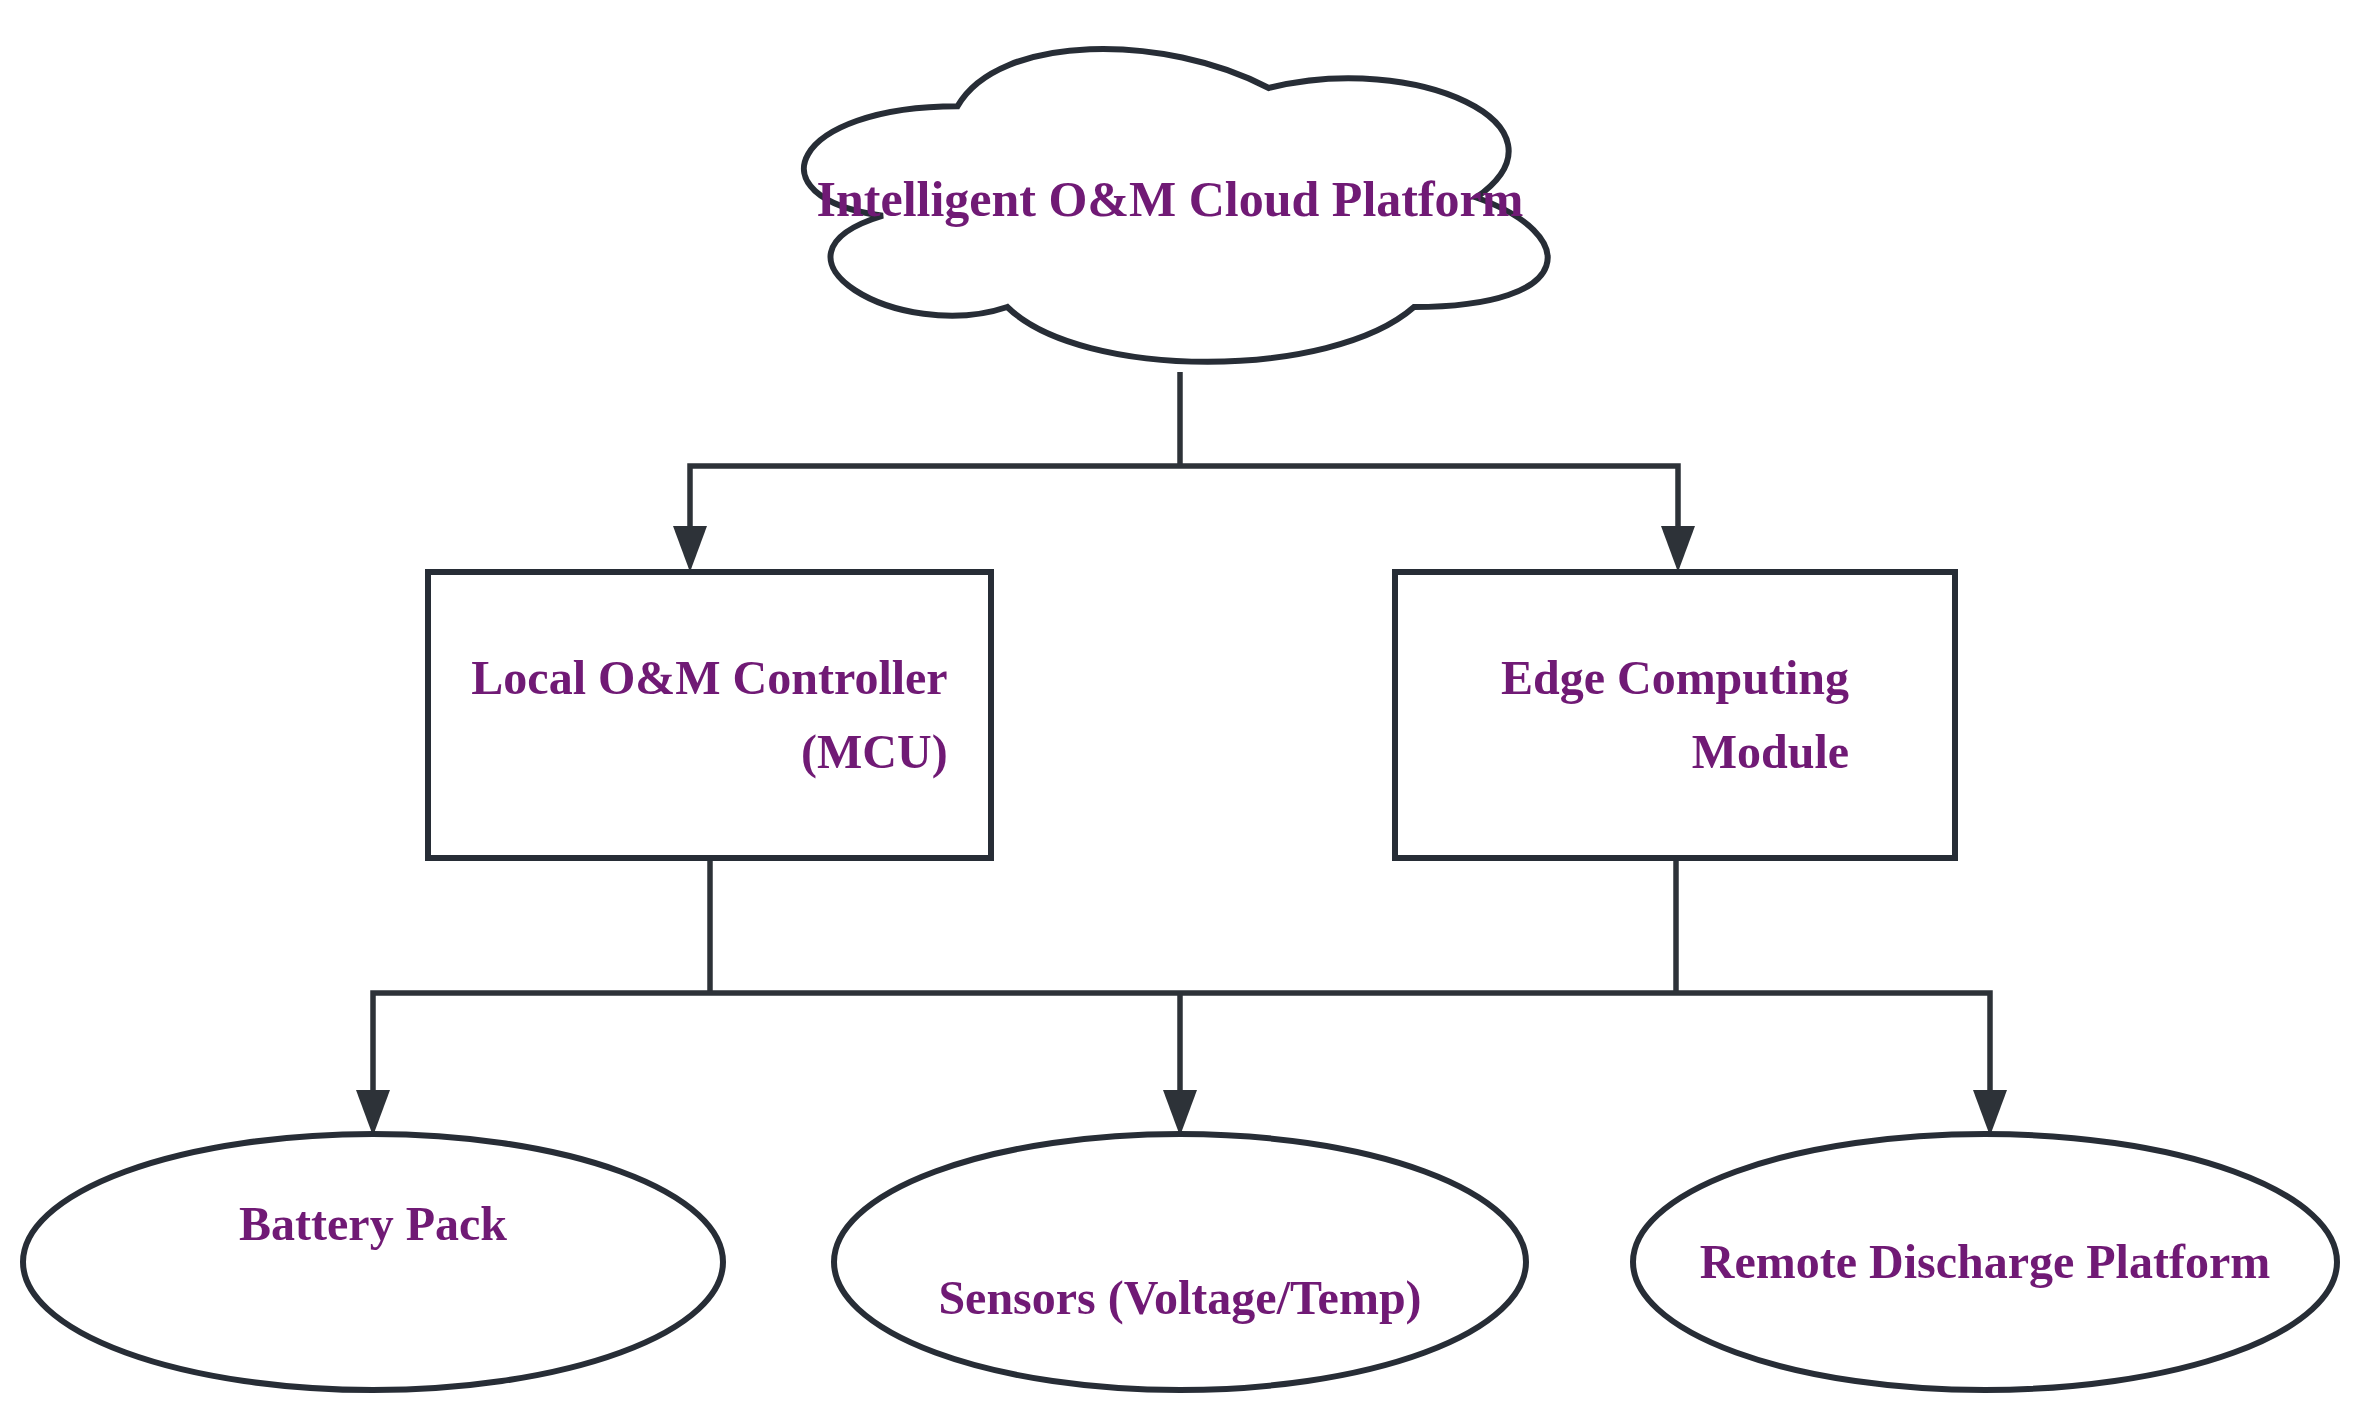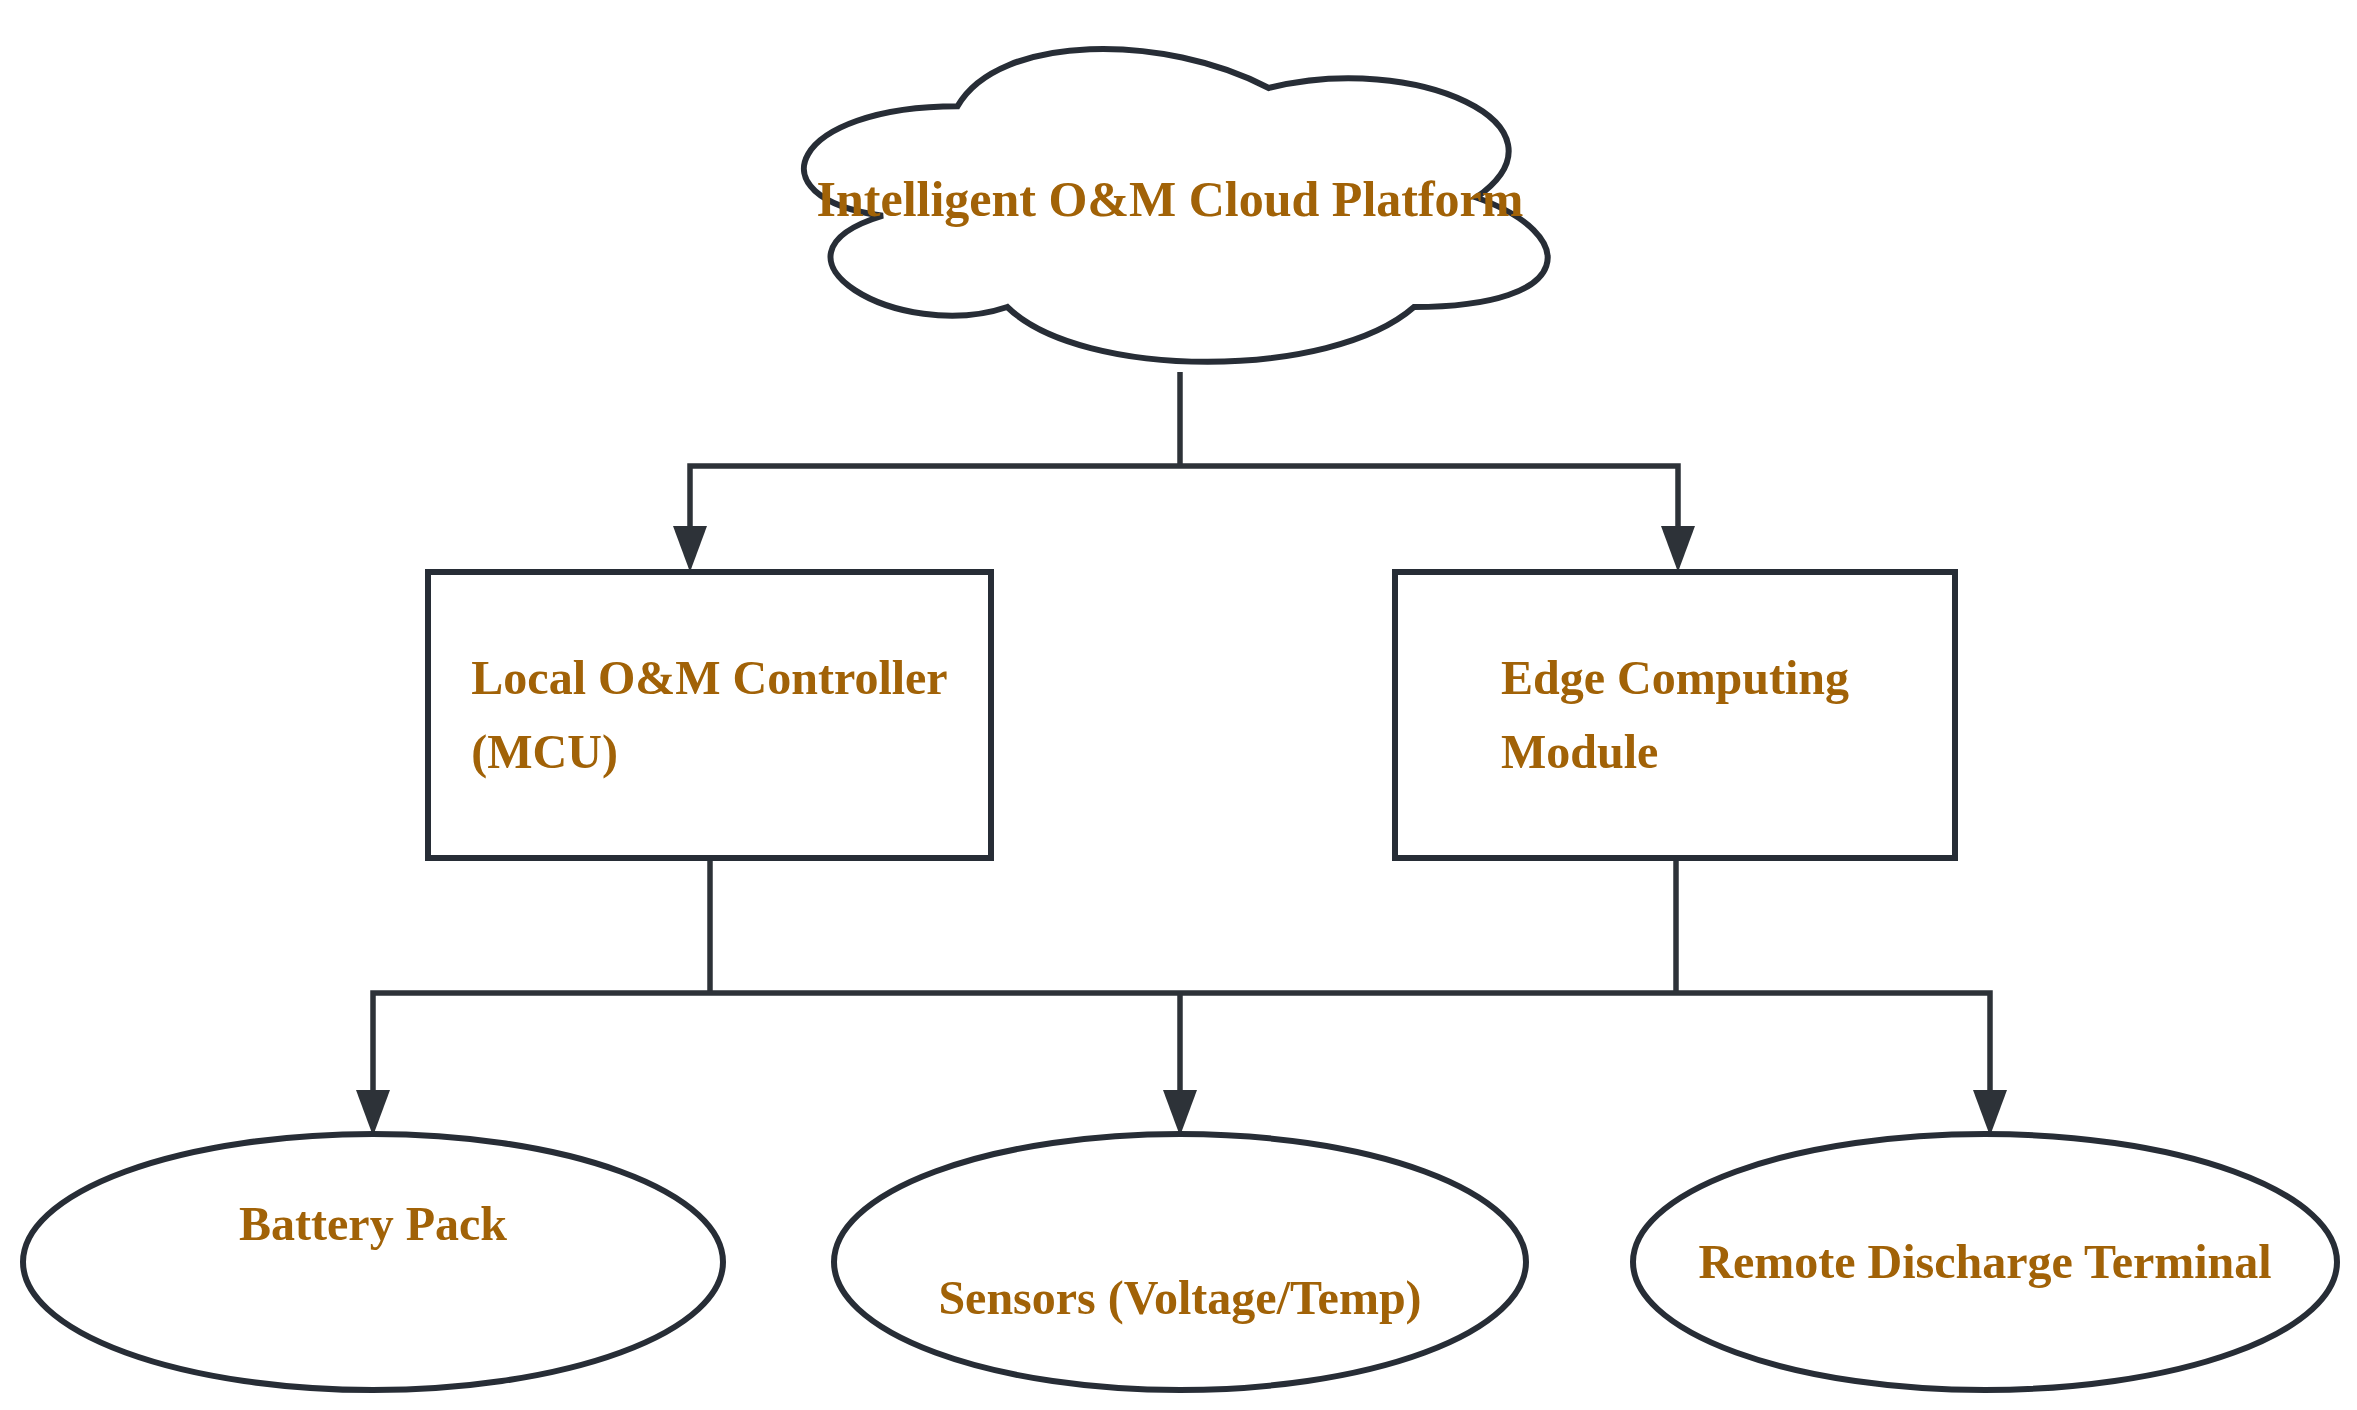--- a/index.html
+++ b/index.html
@@ -25,9 +25,9 @@
     display: flex;
     align-items: center;
     justify-content: center;
-    text-align: left;
+    text-align: right;
     font-weight: bold;
-    color: #a16207;
+    color: #701a75;
     white-space: pre-line;
     line-height: 1.55;
     pointer-events: none;

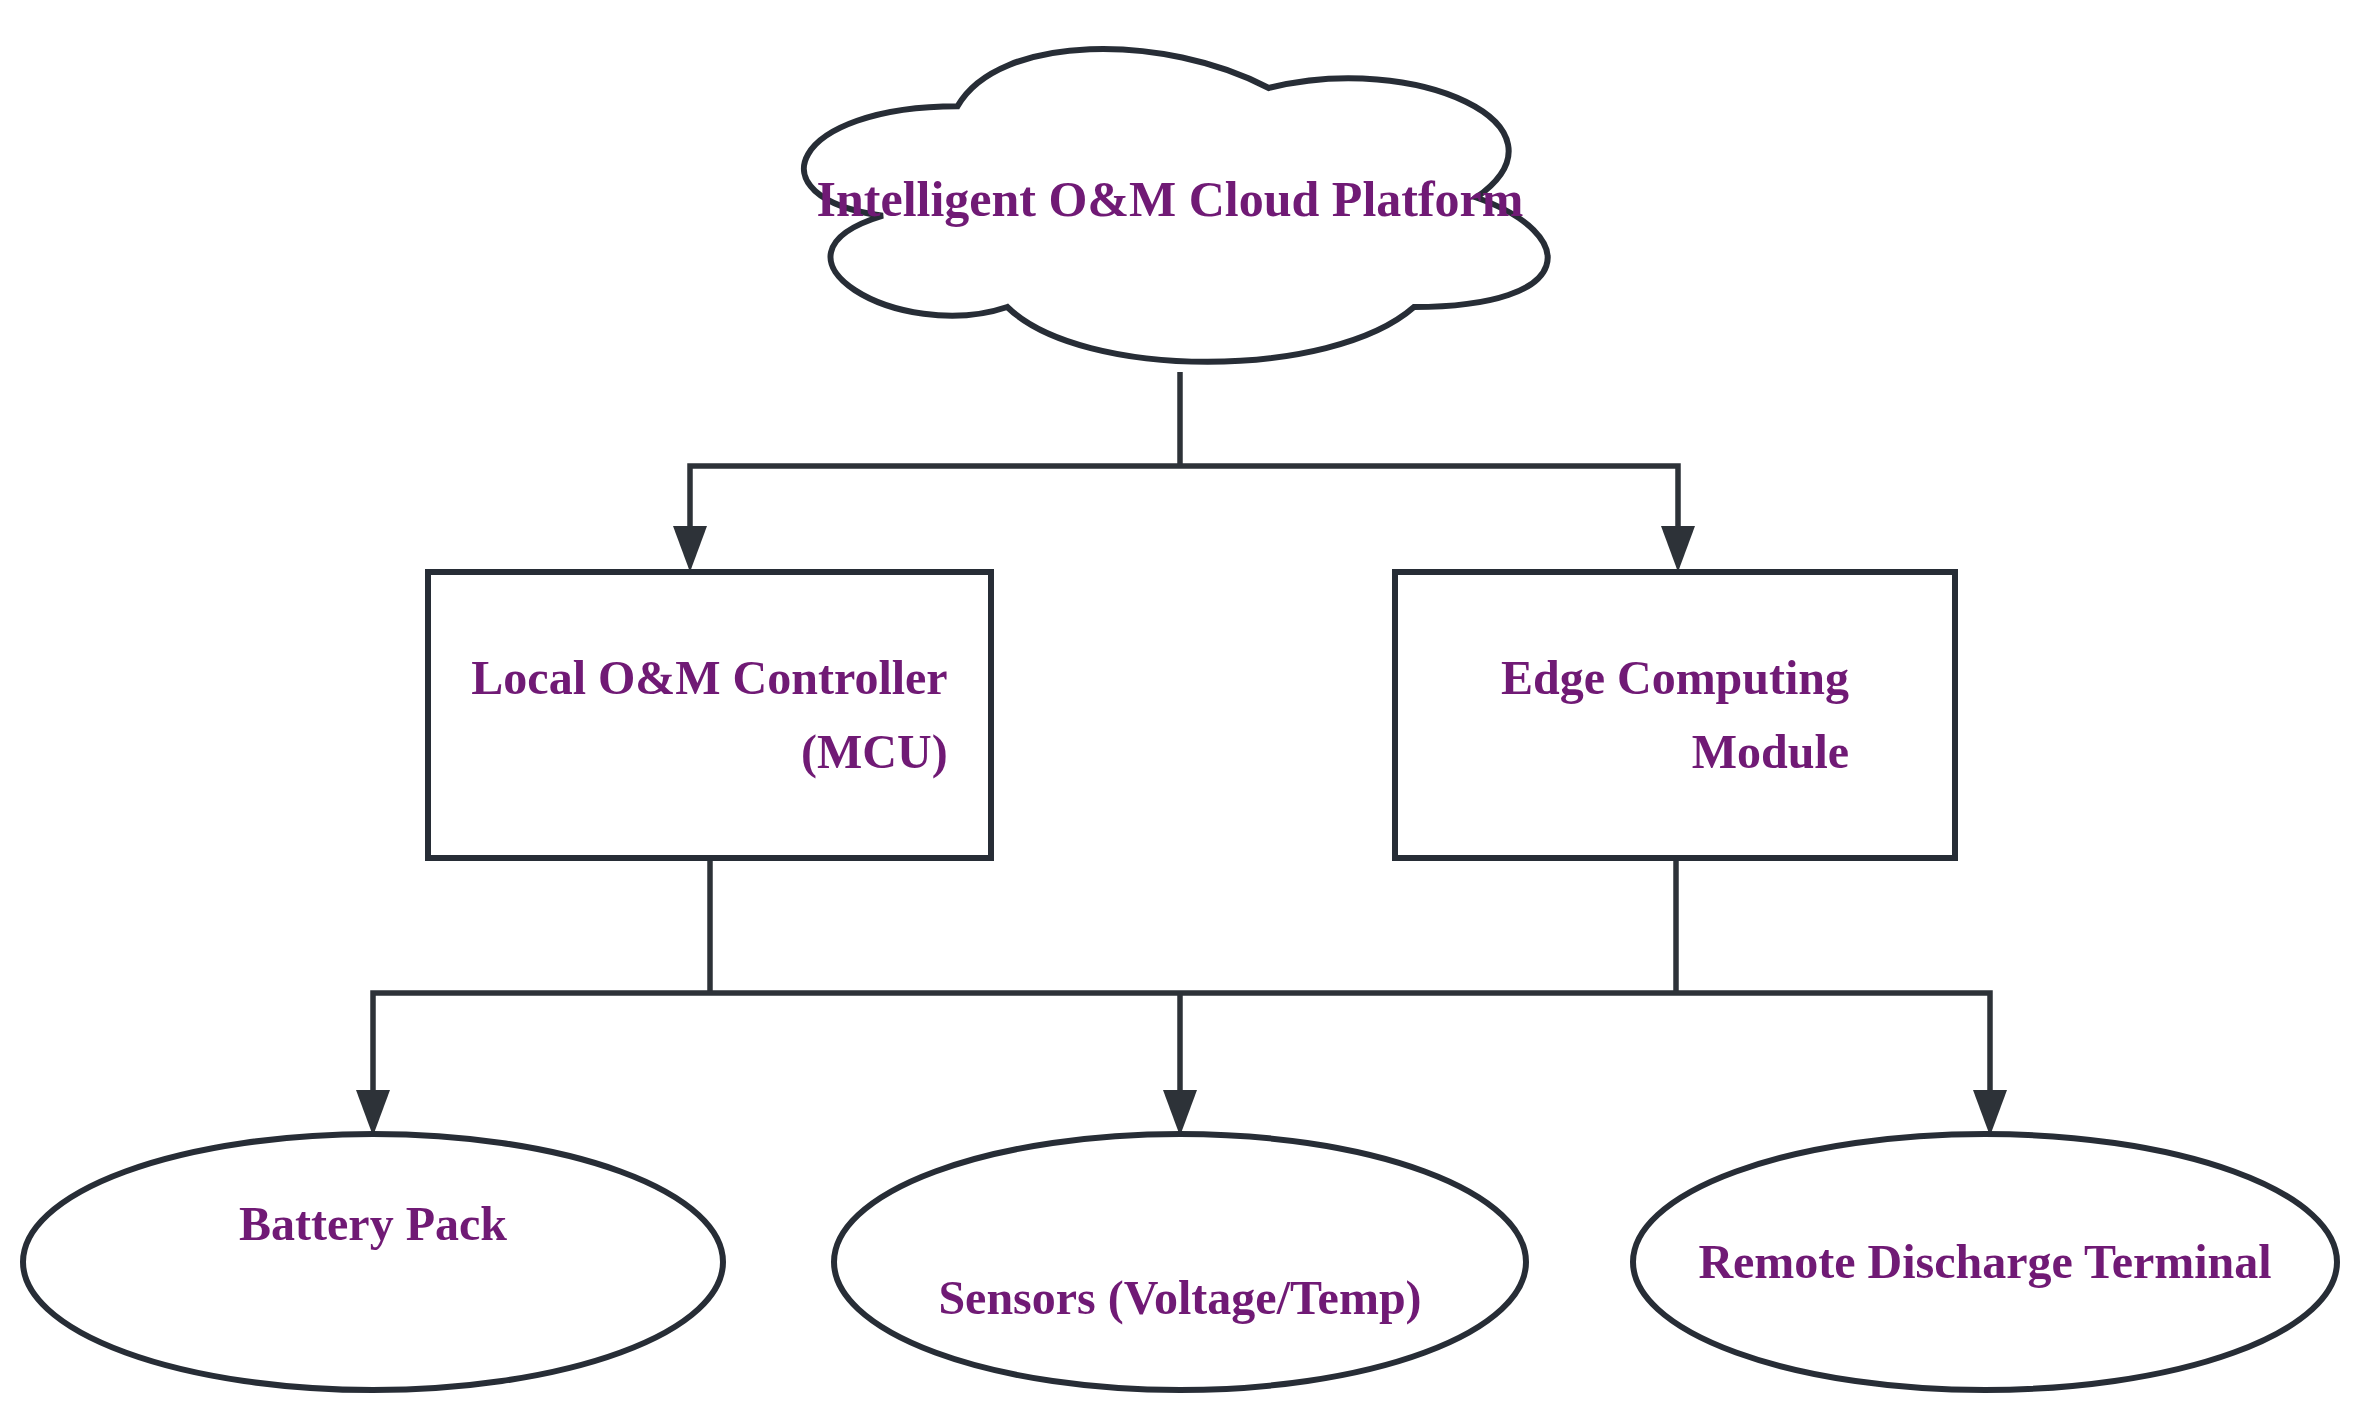--- a/index.html
+++ b/index.html
@@ -104,7 +104,7 @@
 
   <div class="node-label ellipse2-label">Sensors (Voltage/Temp)</div>
 
-  <div class="node-label ellipse3-label">Remote Discharge Terminal</div>
+  <div class="node-label ellipse3-label">Remote Discharge Platform</div>
 </div>
 
 </body></html>

